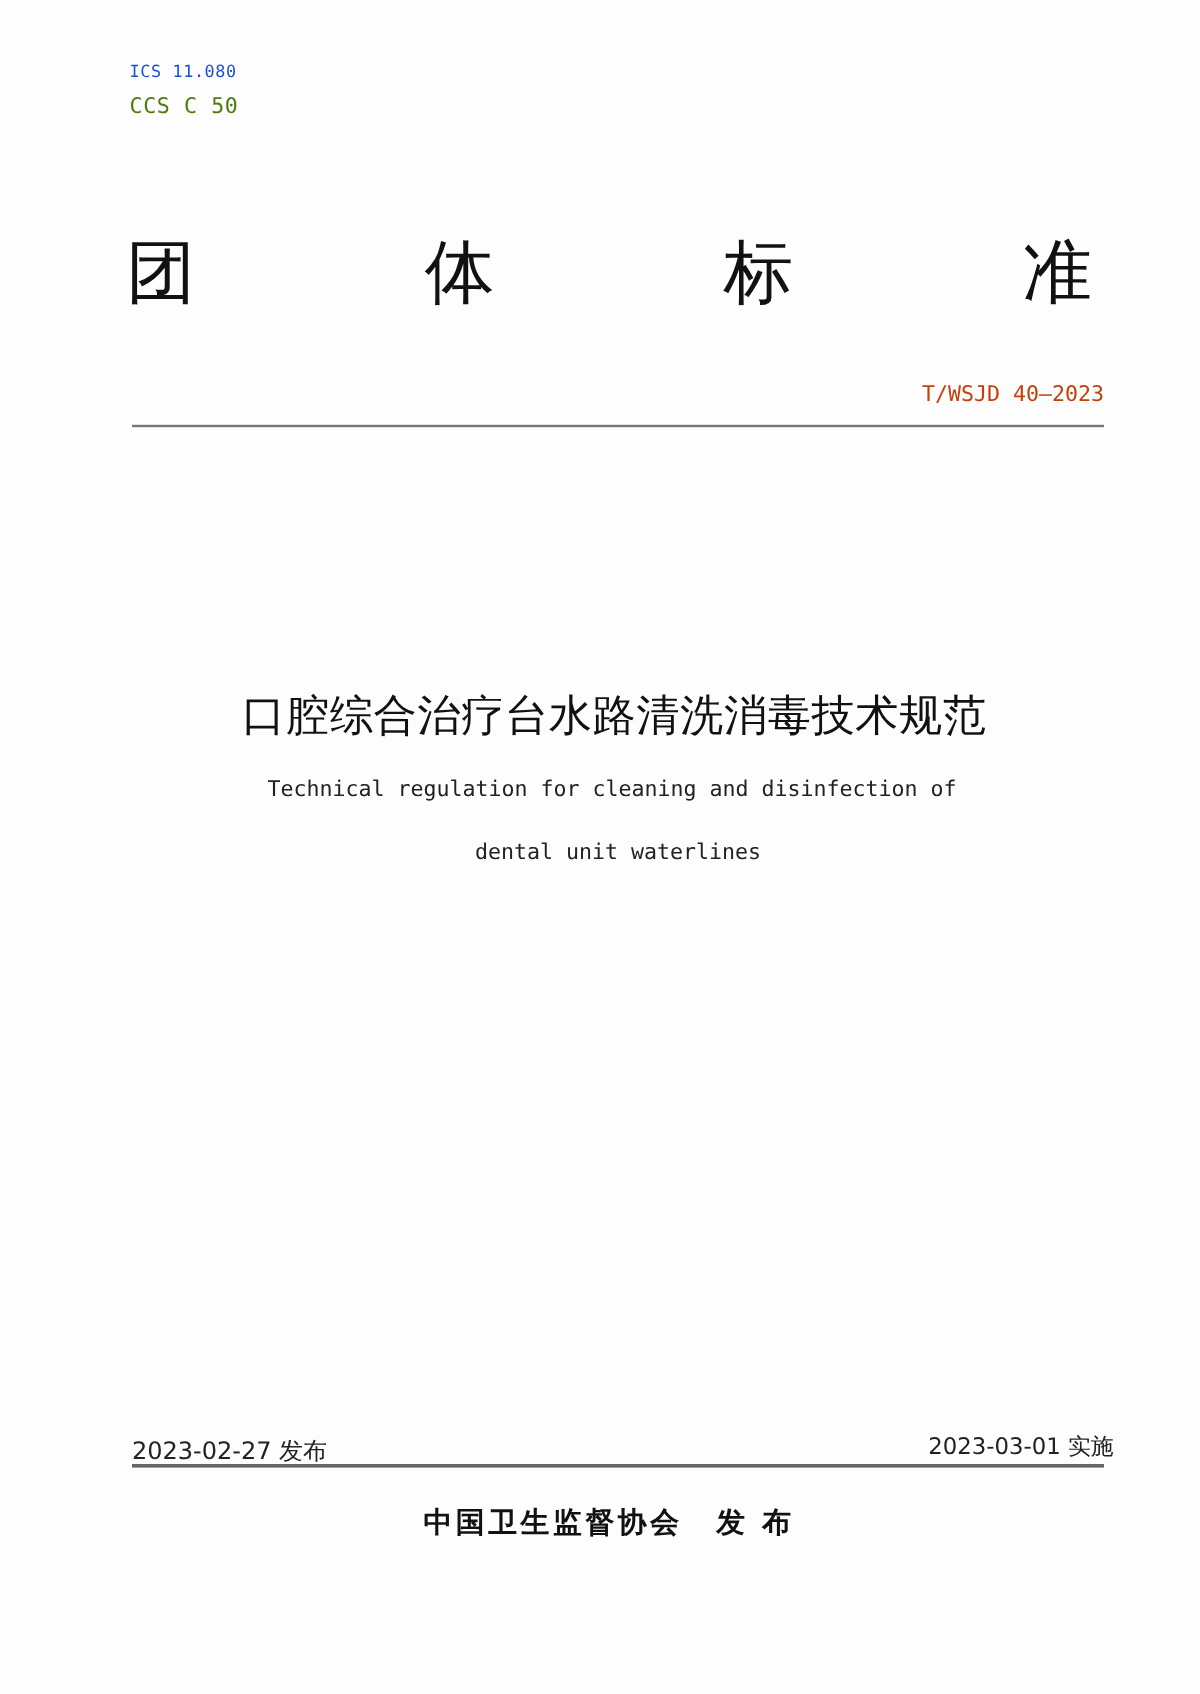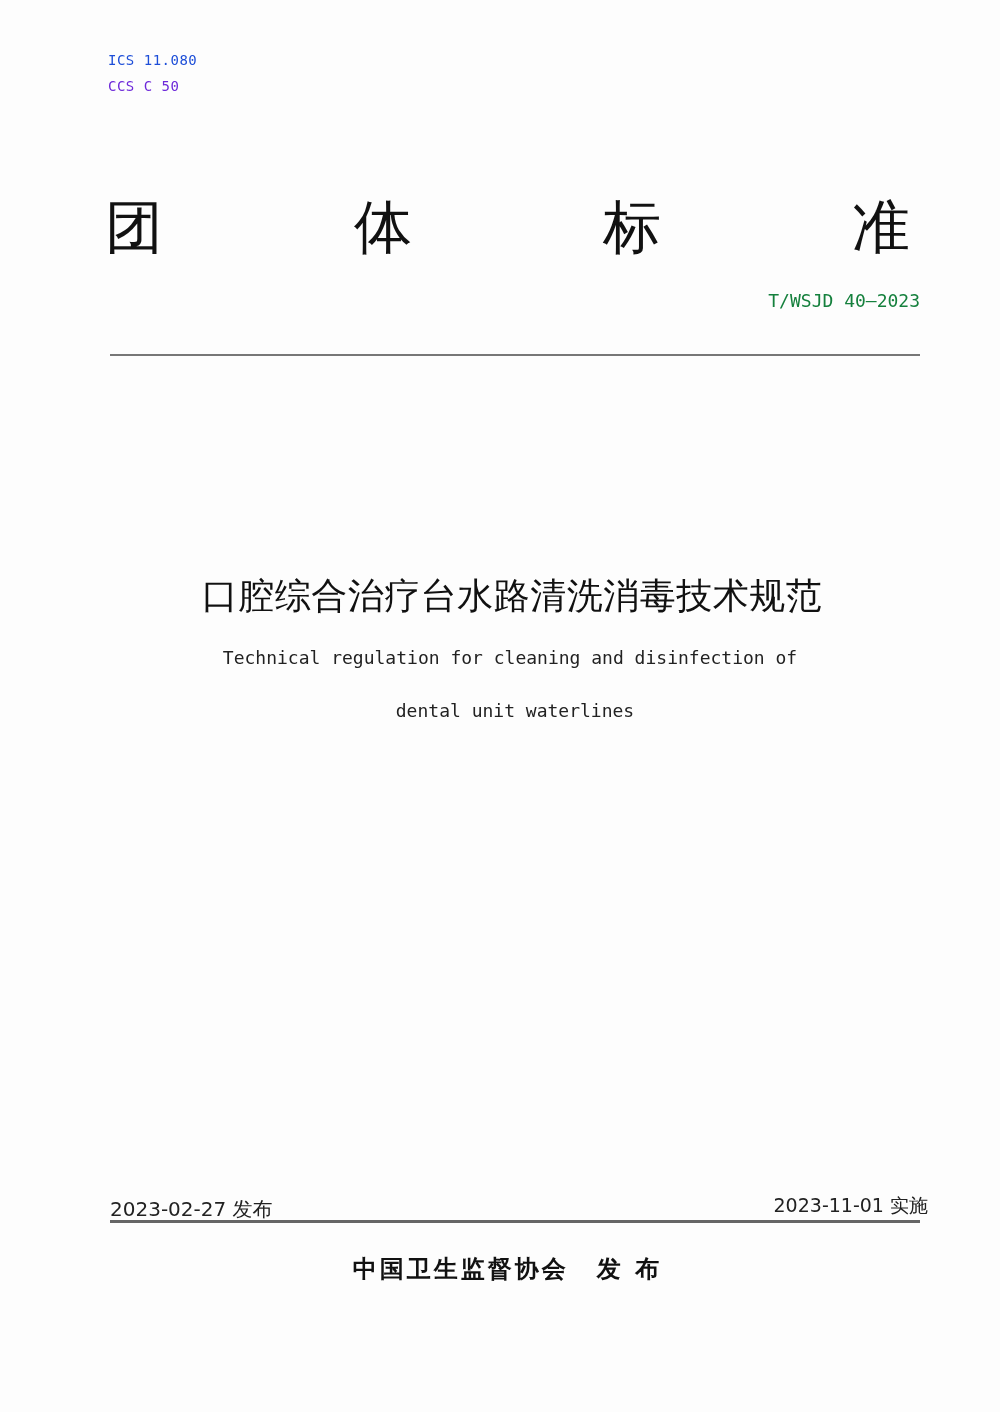--- a/index.html
+++ b/index.html
@@ -10,7 +10,7 @@
     .abs { position:absolute; }
     .mono { font-family:"DejaVu Sans Mono","Liberation Mono", monospace; }
     #ics { left:108px; top:52px; font-size:14px; letter-spacing:0.5px; color:#1d4ed8; }
-    #ccs { left:108px; top:78px; font-size:14px; letter-spacing:0.5px; color:#6d28d9; }
+    #ccs { left:108px; top:78px; font-size:18px; letter-spacing:0.5px; color:#4d7c0f; }
     #big-title { left:105px; top:192px; width:805px; height:70px; display:flex; justify-content:space-between; font-size:58px; line-height:70px; }
     #std-number { right:80px; top:290px; font-size:18px; color:#15803d; }
     .rule { left:110px; width:810px; height:2px; background:#777; }

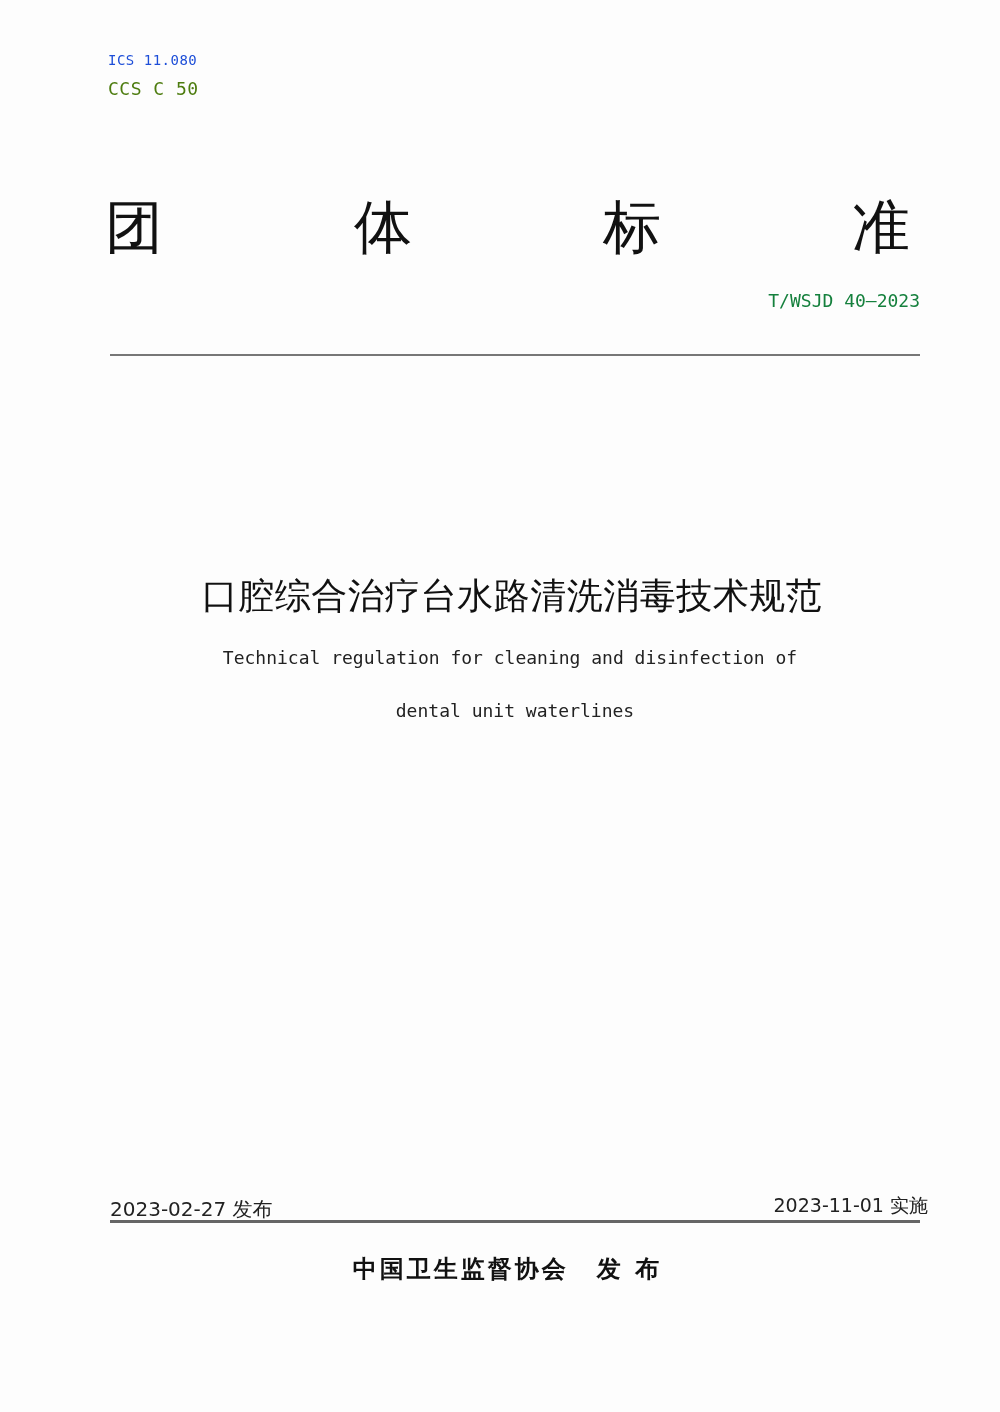--- a/index.html
+++ b/index.html
@@ -12,7 +12,7 @@
     #ics { left:108px; top:52px; font-size:14px; letter-spacing:0.5px; color:#1d4ed8; }
     #ccs { left:108px; top:78px; font-size:18px; letter-spacing:0.5px; color:#4d7c0f; }
     #big-title { left:105px; top:192px; width:805px; height:70px; display:flex; justify-content:space-between; font-size:58px; line-height:70px; }
-    #std-number { right:80px; top:290px; font-size:18px; color:#15803d; }
+    #std-number { right:80px; top:318px; font-size:18px; color:#c2410c; }
     .rule { left:110px; width:810px; height:2px; background:#777; }
     #rule-top { top:354px; }
     #cn-title { left:0; width:1024px; top:572px; text-align:center; font-size:36px; letter-spacing:0.5px; }

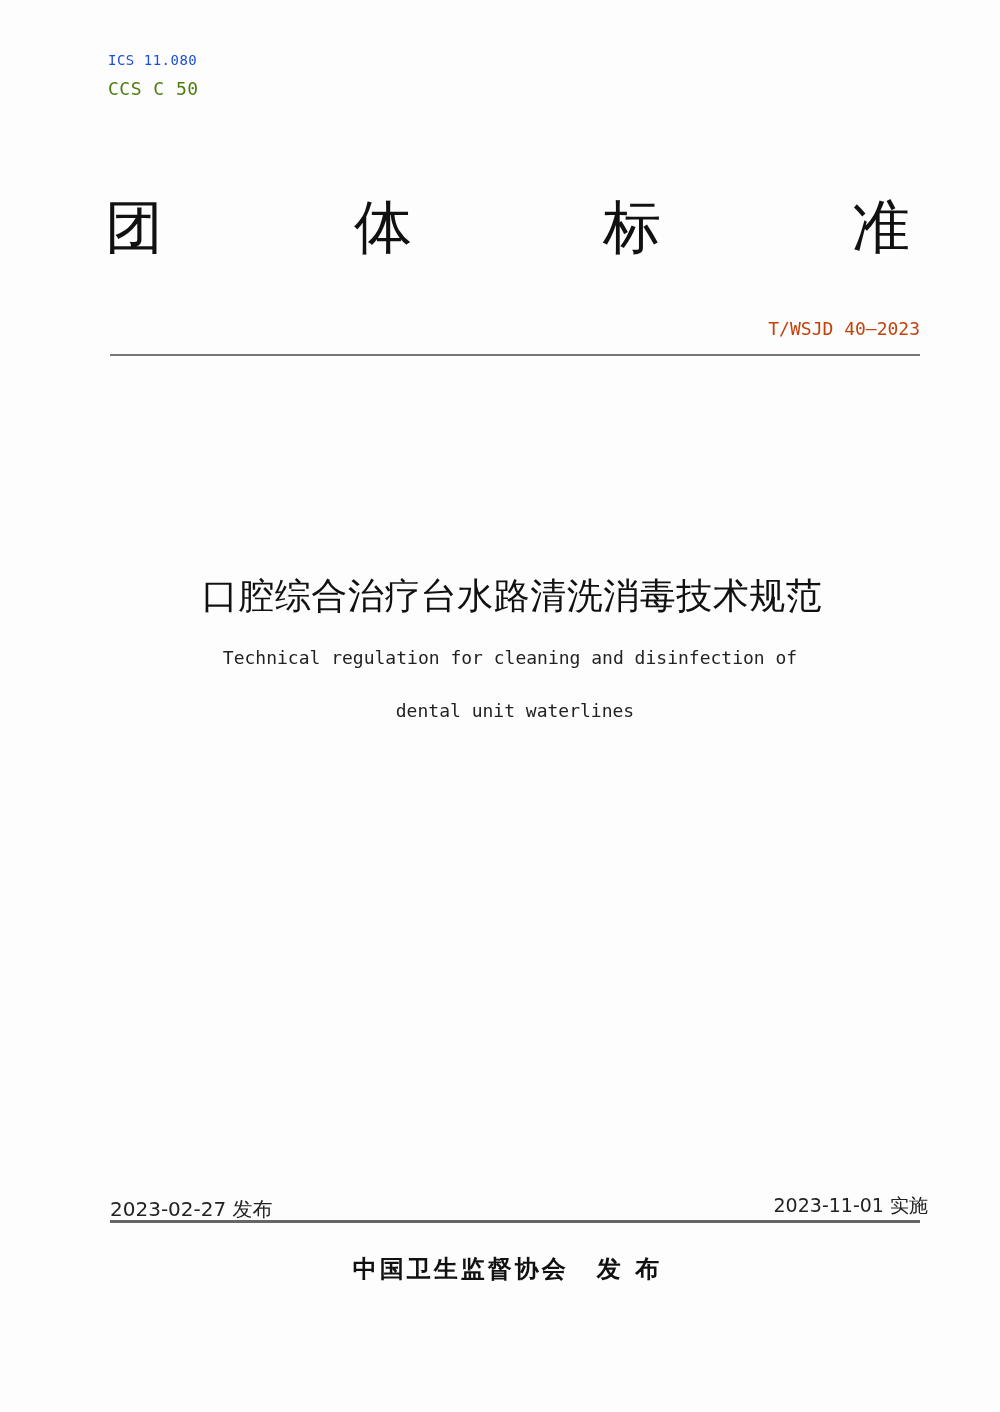--- a/index.html
+++ b/index.html
@@ -45,7 +45,7 @@
 <div id="en-title-2" class="abs mono">dental unit waterlines</div>
 
 <div id="pub-date" class="abs">2023-02-27 发布</div>
-<div id="impl-date" class="abs">2023-11-01 实施</div>
+<div id="impl-date" class="abs">2023-03-01 实施</div>
 <div id="rule-bottom" class="abs rule"></div>
 
 <div id="publisher" class="abs">

